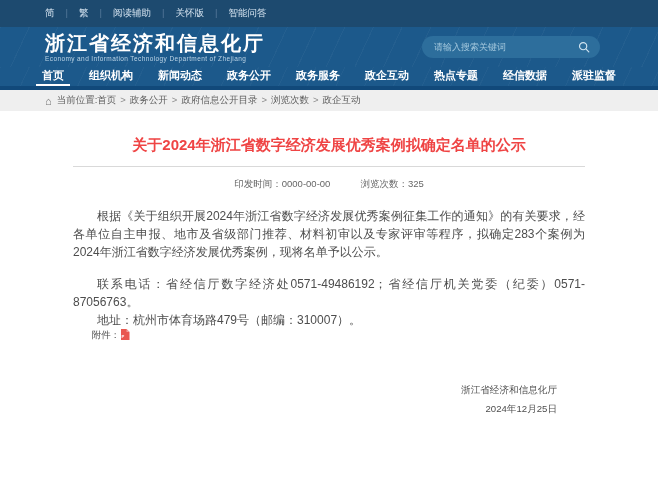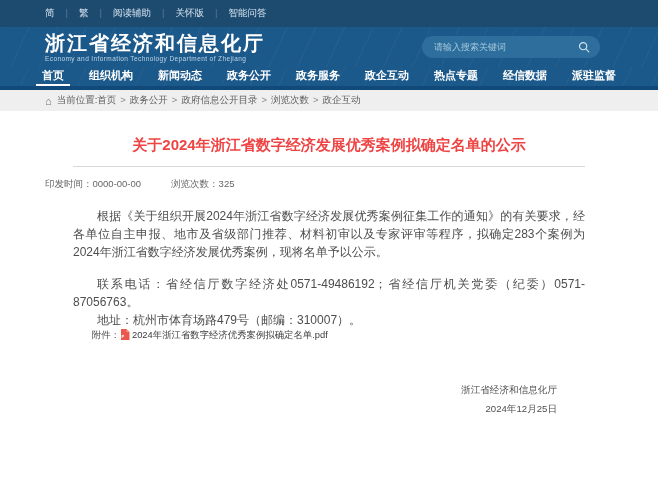--- a/index.html
+++ b/index.html
@@ -69,7 +69,7 @@
   }
   .title-rule { border-bottom:1px solid #d9d9d9; margin:11px 28px 0 28px; }
   .article-meta {
-    text-align:left; font-size:9.5px; color:#666; margin-top:11px;
+    text-align:center; font-size:9.5px; color:#666; margin-top:11px;
   }
   .article-meta .gap { display:inline-block; width:30px; }
   .article-body { margin:16px 28px 0 28px; }

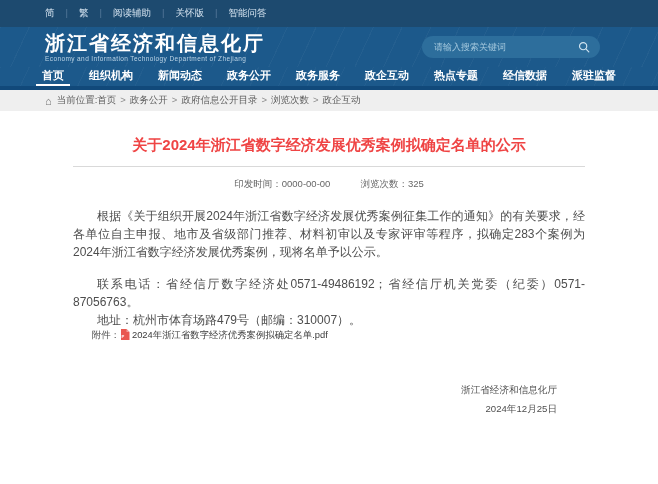--- a/index.html
+++ b/index.html
@@ -155,7 +155,7 @@
           <path d="M1 0 h5.5 L9.5 3 v8 H1 Z" fill="#e9574f"></path>
           <path d="M6.5 0 L9.5 3 H6.5 Z" fill="#f5a09b"></path>
           <text x="1.6" y="8.6" font-size="4.2" fill="#fff" font-family="sans-serif" font-weight="bold">P</text>
-        </svg><a class="attach-link">2024年浙江省数字经济优秀案例拟确定名单.pdf</a>
+        </svg>
     </div>
 
     <div class="signature">

